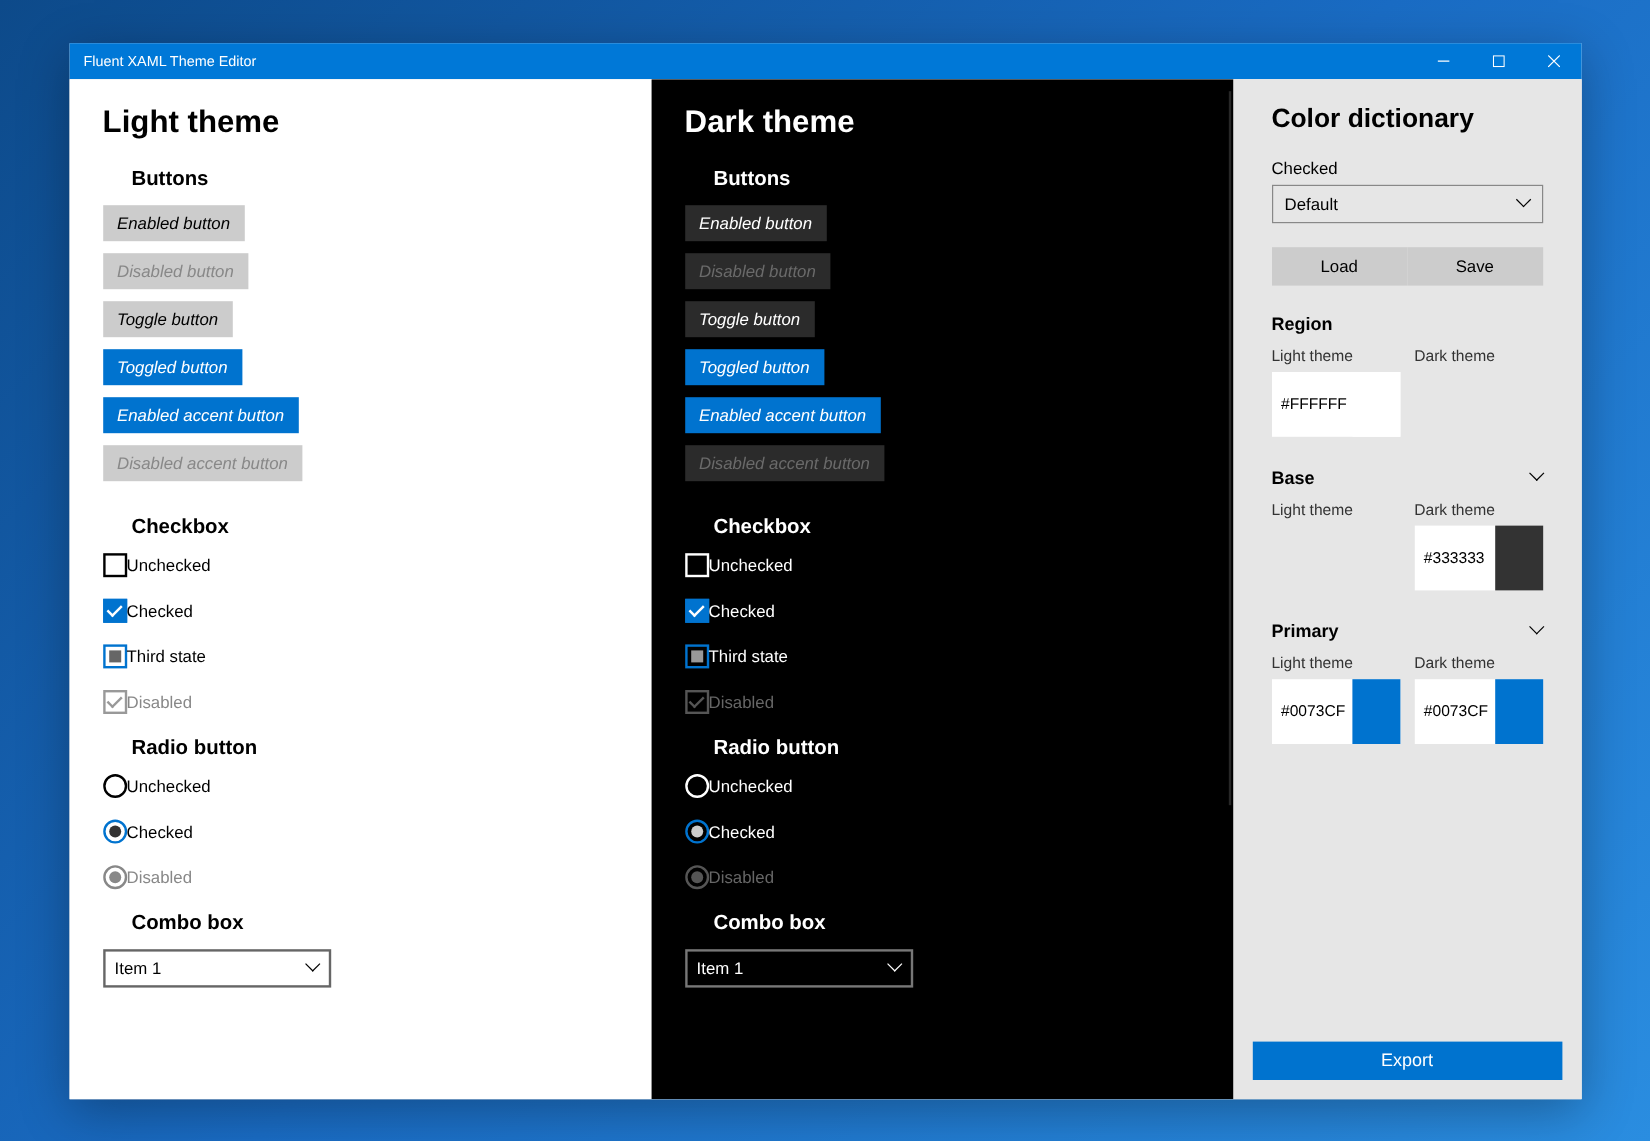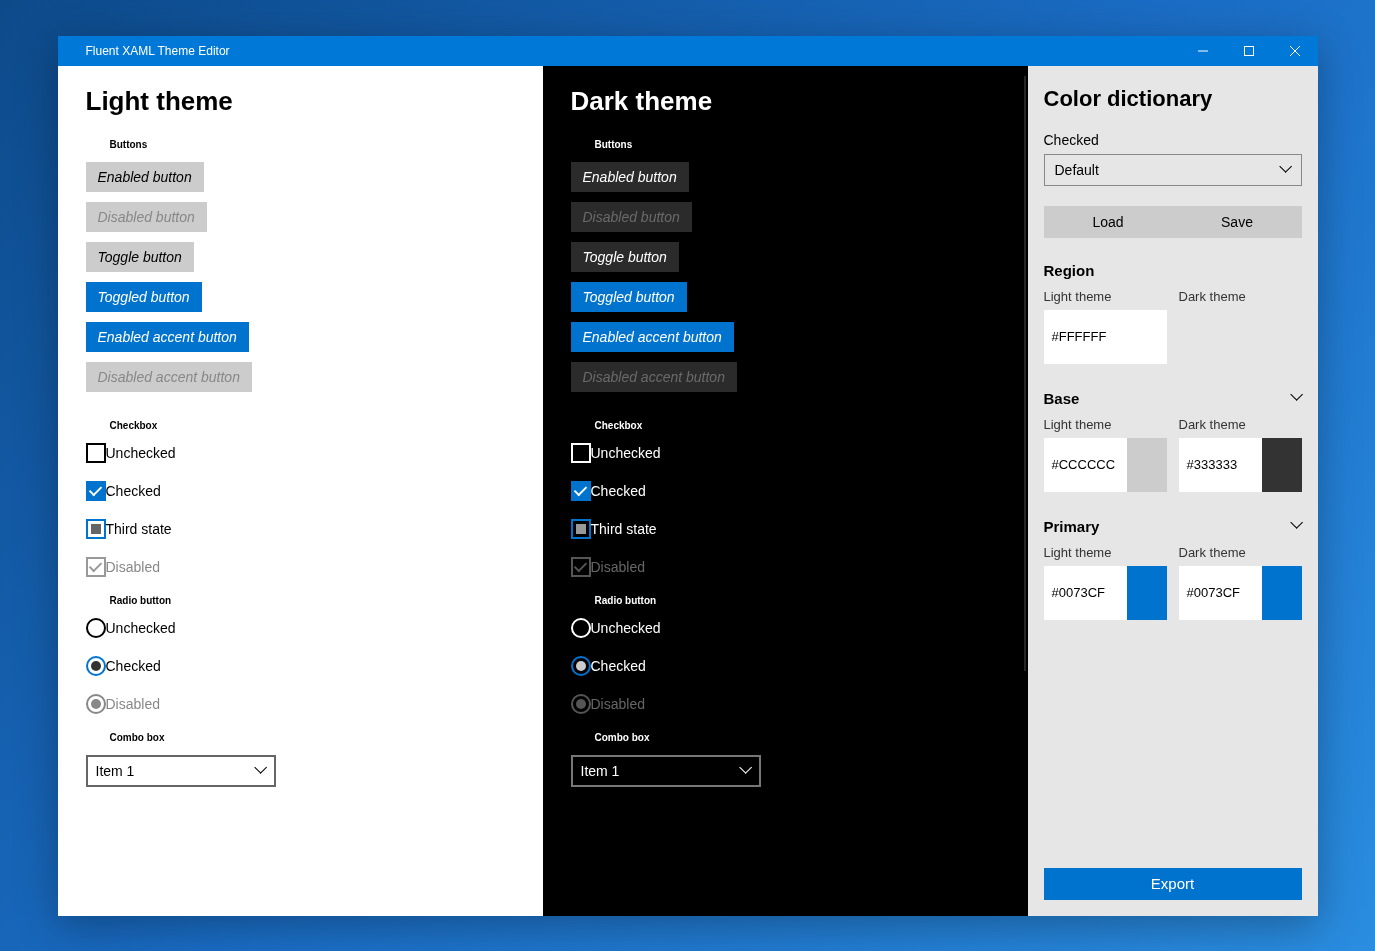--- a/index.html
+++ b/index.html
@@ -16,7 +16,7 @@
   }
   .titlebar {
     height: 30px; background: #0078d7; color: #fff; display: flex; align-items: center;
-    font-size: 12px; padding-left: 28px;
+    font-size: 12px; padding-left: 12px;
   }
   .titlebar-buttons { margin-left: auto; display: flex; }
   .titlebar-btn { width: 46px; height: 30px; display: flex; align-items: center; justify-content: center; cursor: pointer; }

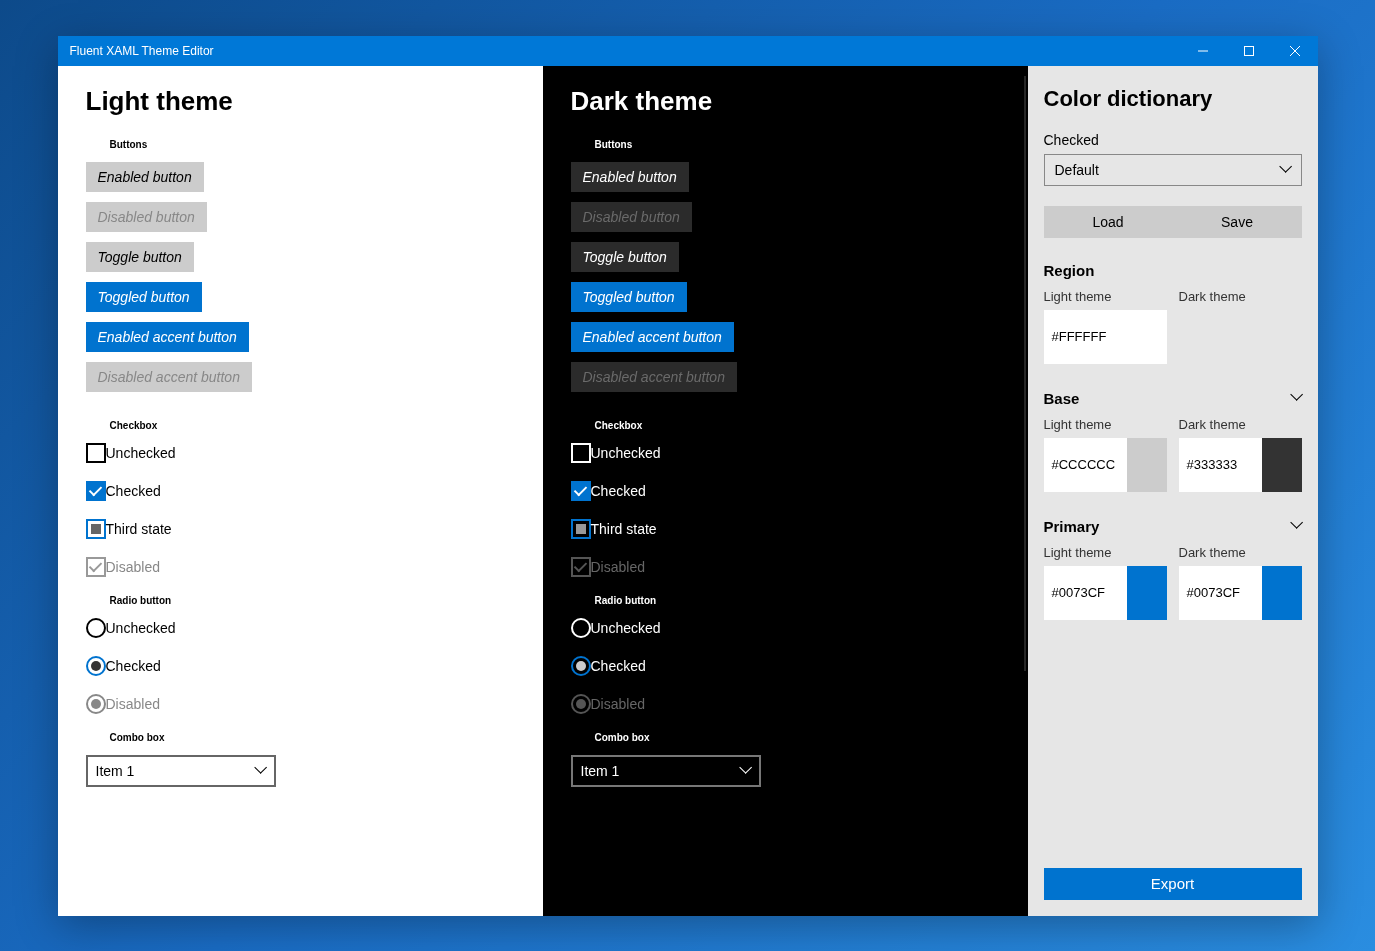--- a/index.html
+++ b/index.html
@@ -63,7 +63,7 @@
   .combo { width: 190px; height: 32px; border: 2px solid #666; display:flex; align-items:center; padding:0 8px; font-size:14px; justify-content:space-between; cursor:pointer;}
   .dark .combo { border-color:#777; }
 
-  .sidepanel { width: 290px; background: #e6e6e6; padding: 20px 16px; display:flex; flex-direction:column; overflow:hidden; position:relative; }
+  .sidepanel { width: 290px; background: #e6e6e6; padding: 20px 32px; display:flex; flex-direction:column; overflow:hidden; position:relative; }
   .side-title { font-size: 22px; font-weight: 600; margin-bottom: 20px; }
   .side-label { font-size: 14px; margin-bottom: 6px; }
   .preset-select { width: 100%; height: 32px; border:1px solid #888; background:#e6e6e6; display:flex; align-items:center; justify-content:space-between; padding:0 10px; font-size:14px; cursor:pointer; margin-bottom:20px;}

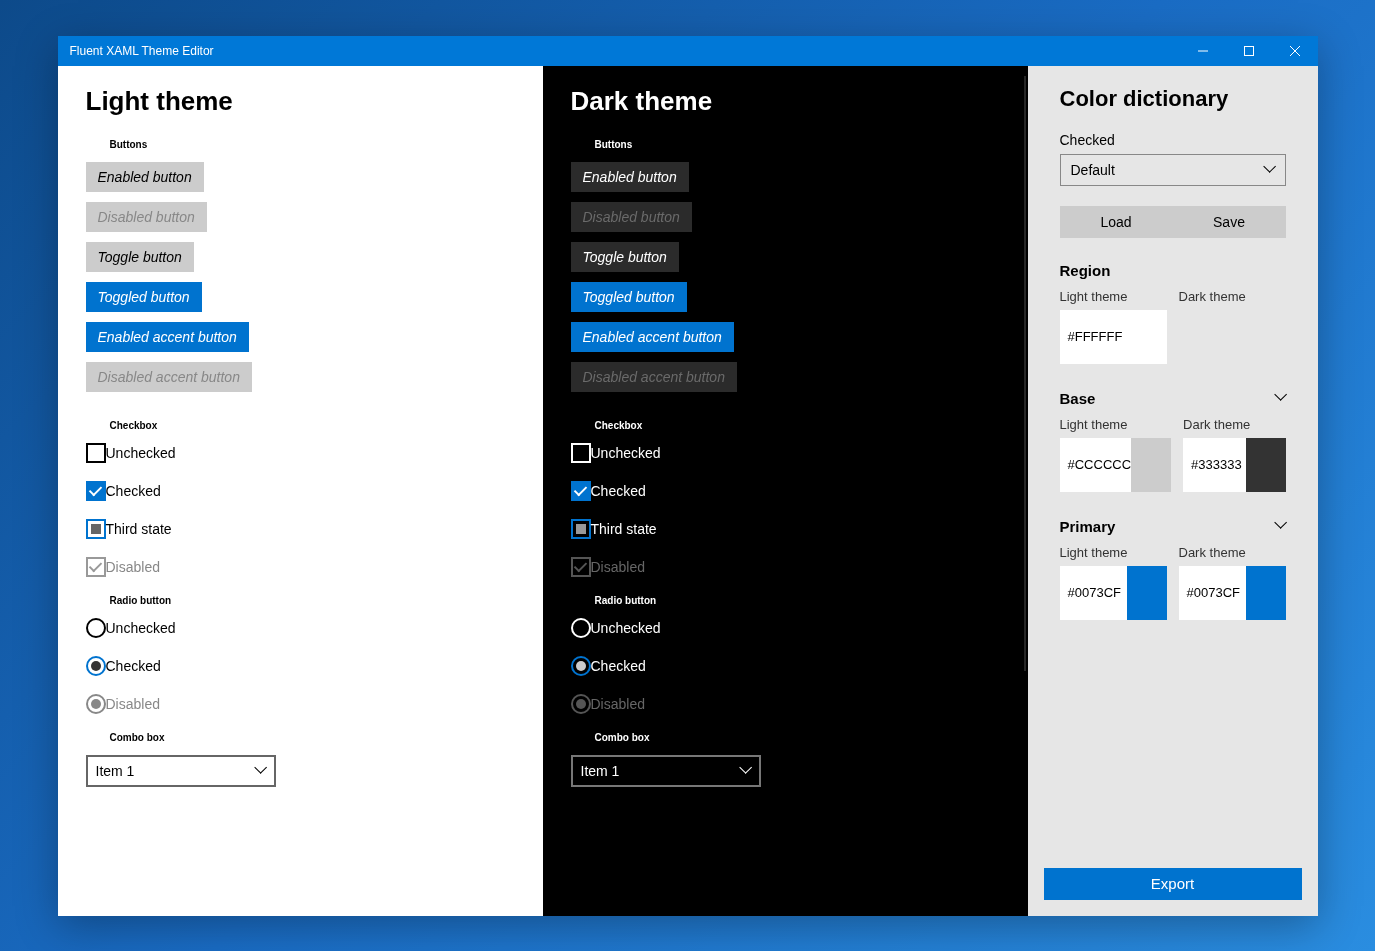--- a/index.html
+++ b/index.html
@@ -28,7 +28,7 @@
   .pane.light { background: #fff; color: #000; }
   .pane.dark  { background: #000; color: #fff; }
   .pane-title { font-size: 26px; font-weight: 600; margin-bottom: 22px; }
-  .section-label { font-size: 10px; font-weight: 600; margin: 18px 0 12px 0; padding-left: 24px; }
+  .section-label { font-size: 17px; font-weight: 600; margin: 18px 0 12px 0; padding-left: 24px; }
 
   .btnsample { display: inline-block; padding: 7px 12px; font-size: 14px; border: none; margin-bottom: 10px; cursor: pointer; font-style: italic; }
   .light .btnsample { background: #ccc; color: #000; }

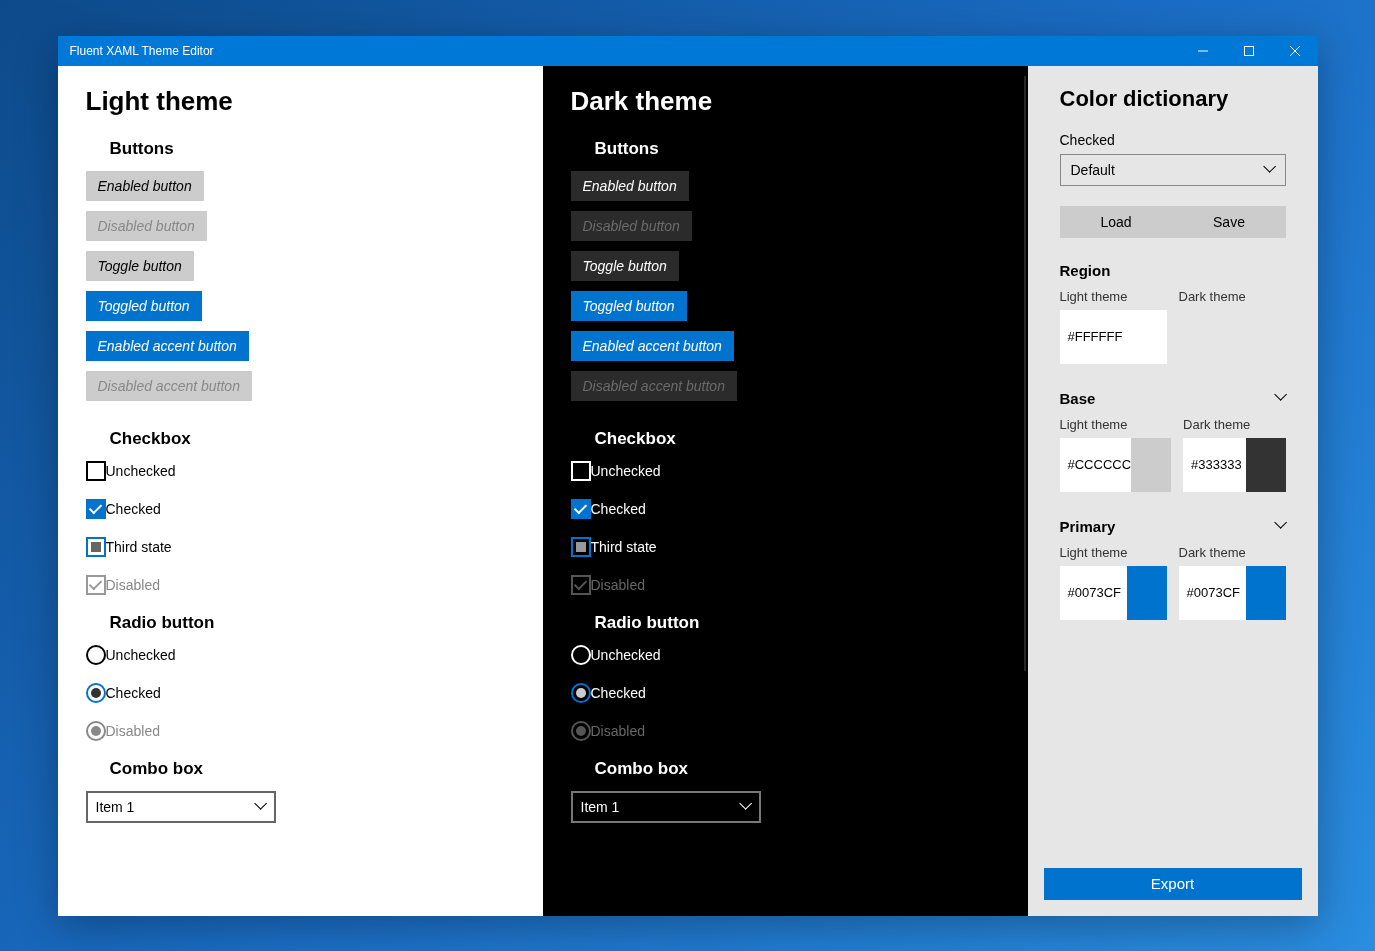--- a/index.html
+++ b/index.html
@@ -247,10 +247,6 @@
       <div class="swatchrow">
         <div class="swatchcol">
           <div class="mini-label">Light theme</div>
-          <div class="swatch">
-              <span class="hex">#CCCCCC</span>
-              <span class="swcolor" style="background:#CCCCCC"></span>
-            </div>
         </div>
         <div class="swatchcol">
           <div class="mini-label">Dark theme</div>

